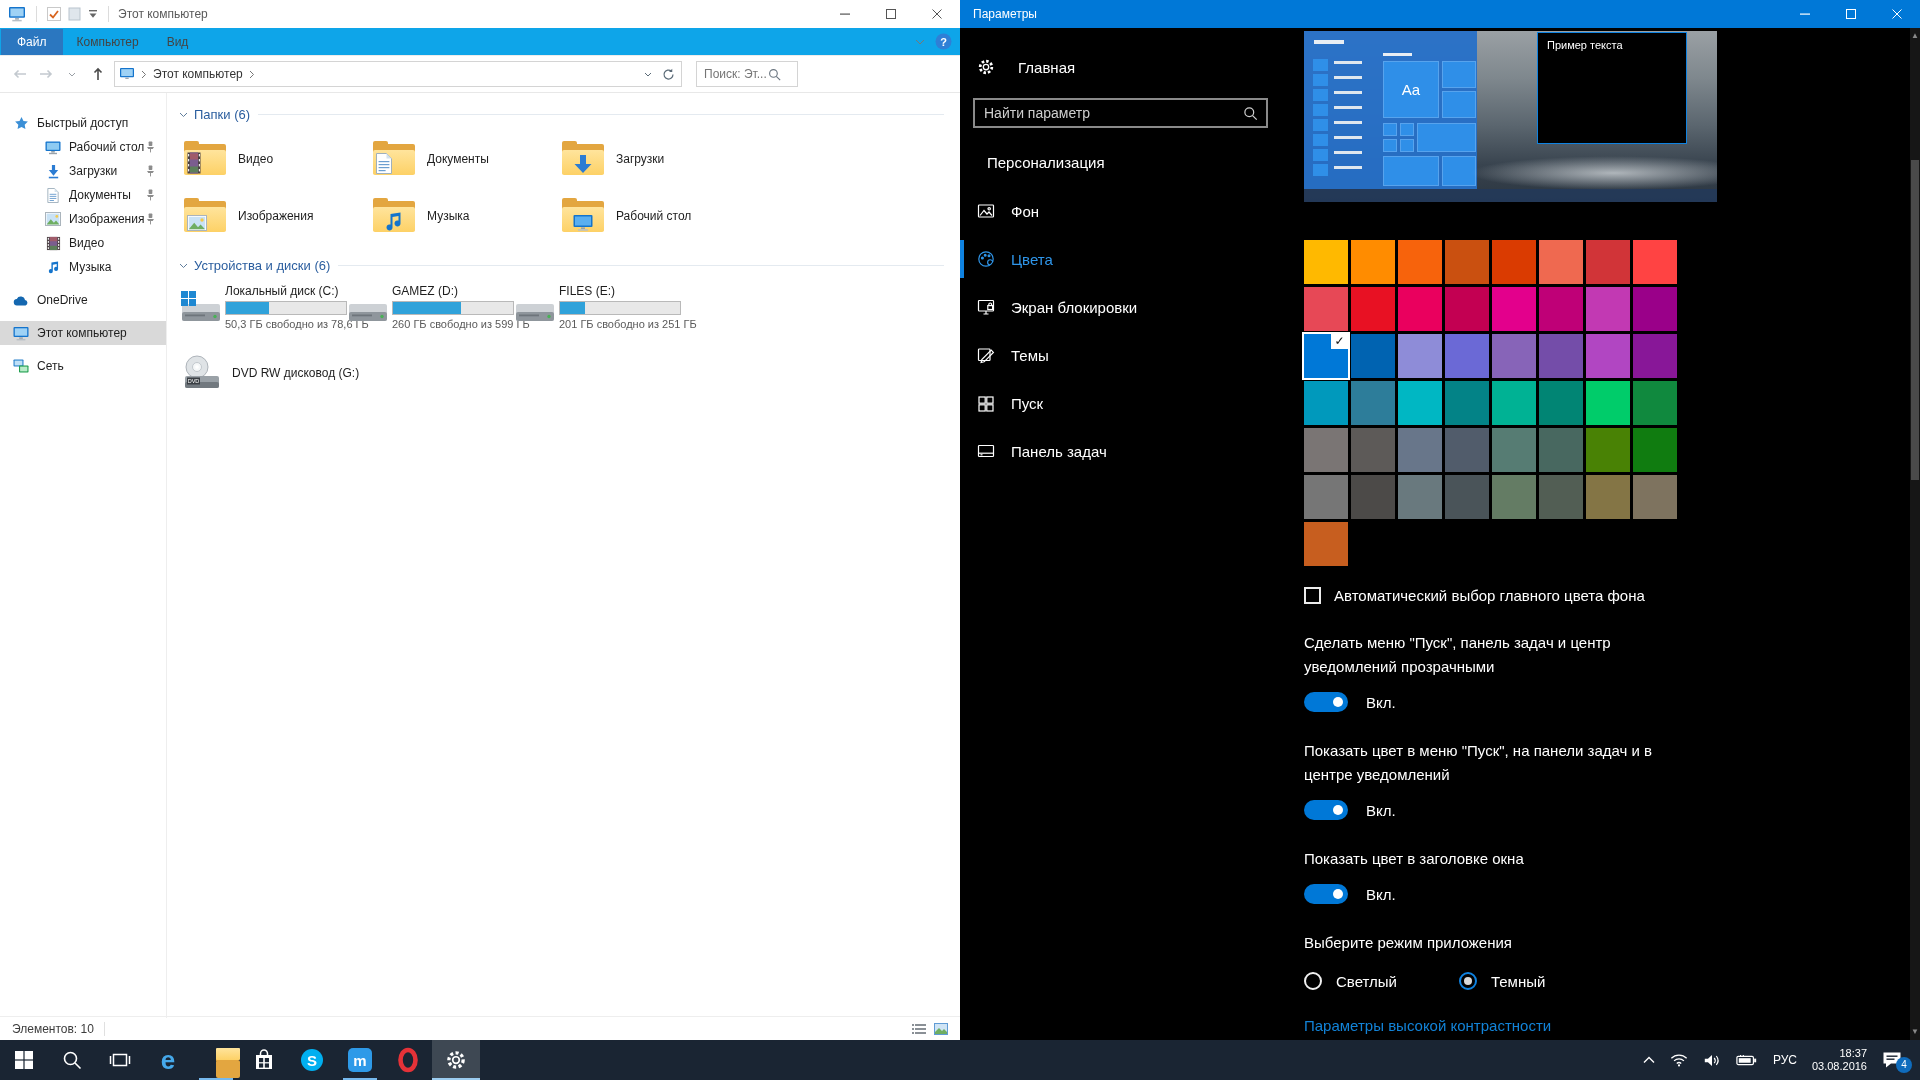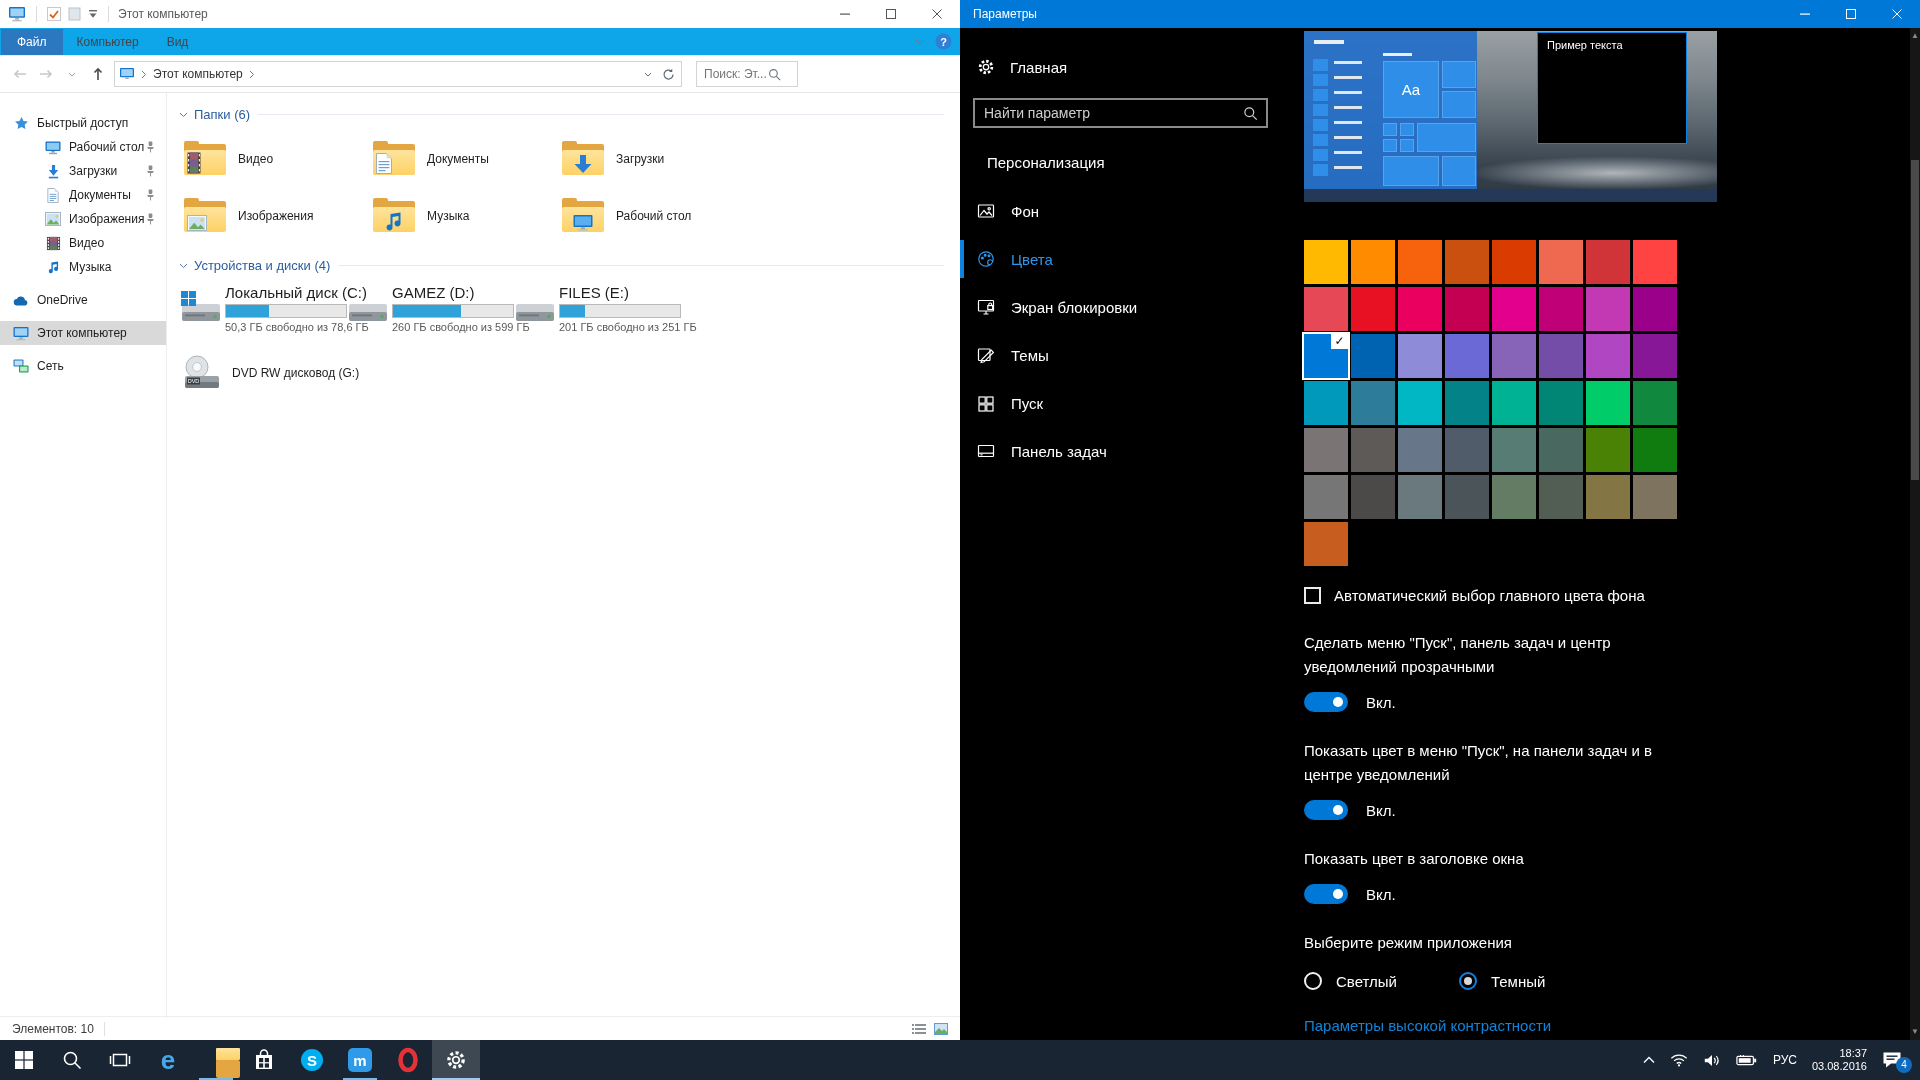--- a/index.html
+++ b/index.html
@@ -67,7 +67,7 @@
   .s-title{font-size:12px;color:#fff;margin-left:13px;}
   .s-controls{margin-left:auto;display:flex;height:28px;}
   .s-left{position:absolute;left:0;top:28px;width:344px;padding-top:30px;}
-  .s-home{display:flex;align-items:center;gap:15px;padding-left:17px;color:#fff;}
+  .s-home{display:flex;align-items:center;gap:23px;padding-left:17px;color:#fff;}
   .s-home .lbl{font-size:15px;}
   .s-search{margin:22px 0 0 13px;width:295px;height:30px;border:2px solid #8a8a8a;display:flex;align-items:center;box-sizing:border-box;}
   .s-search input{flex:1;background:transparent;border:0;outline:none;color:#d6d6d6;font-size:14px;padding:0 9px;font-family:"Liberation Sans",sans-serif;}

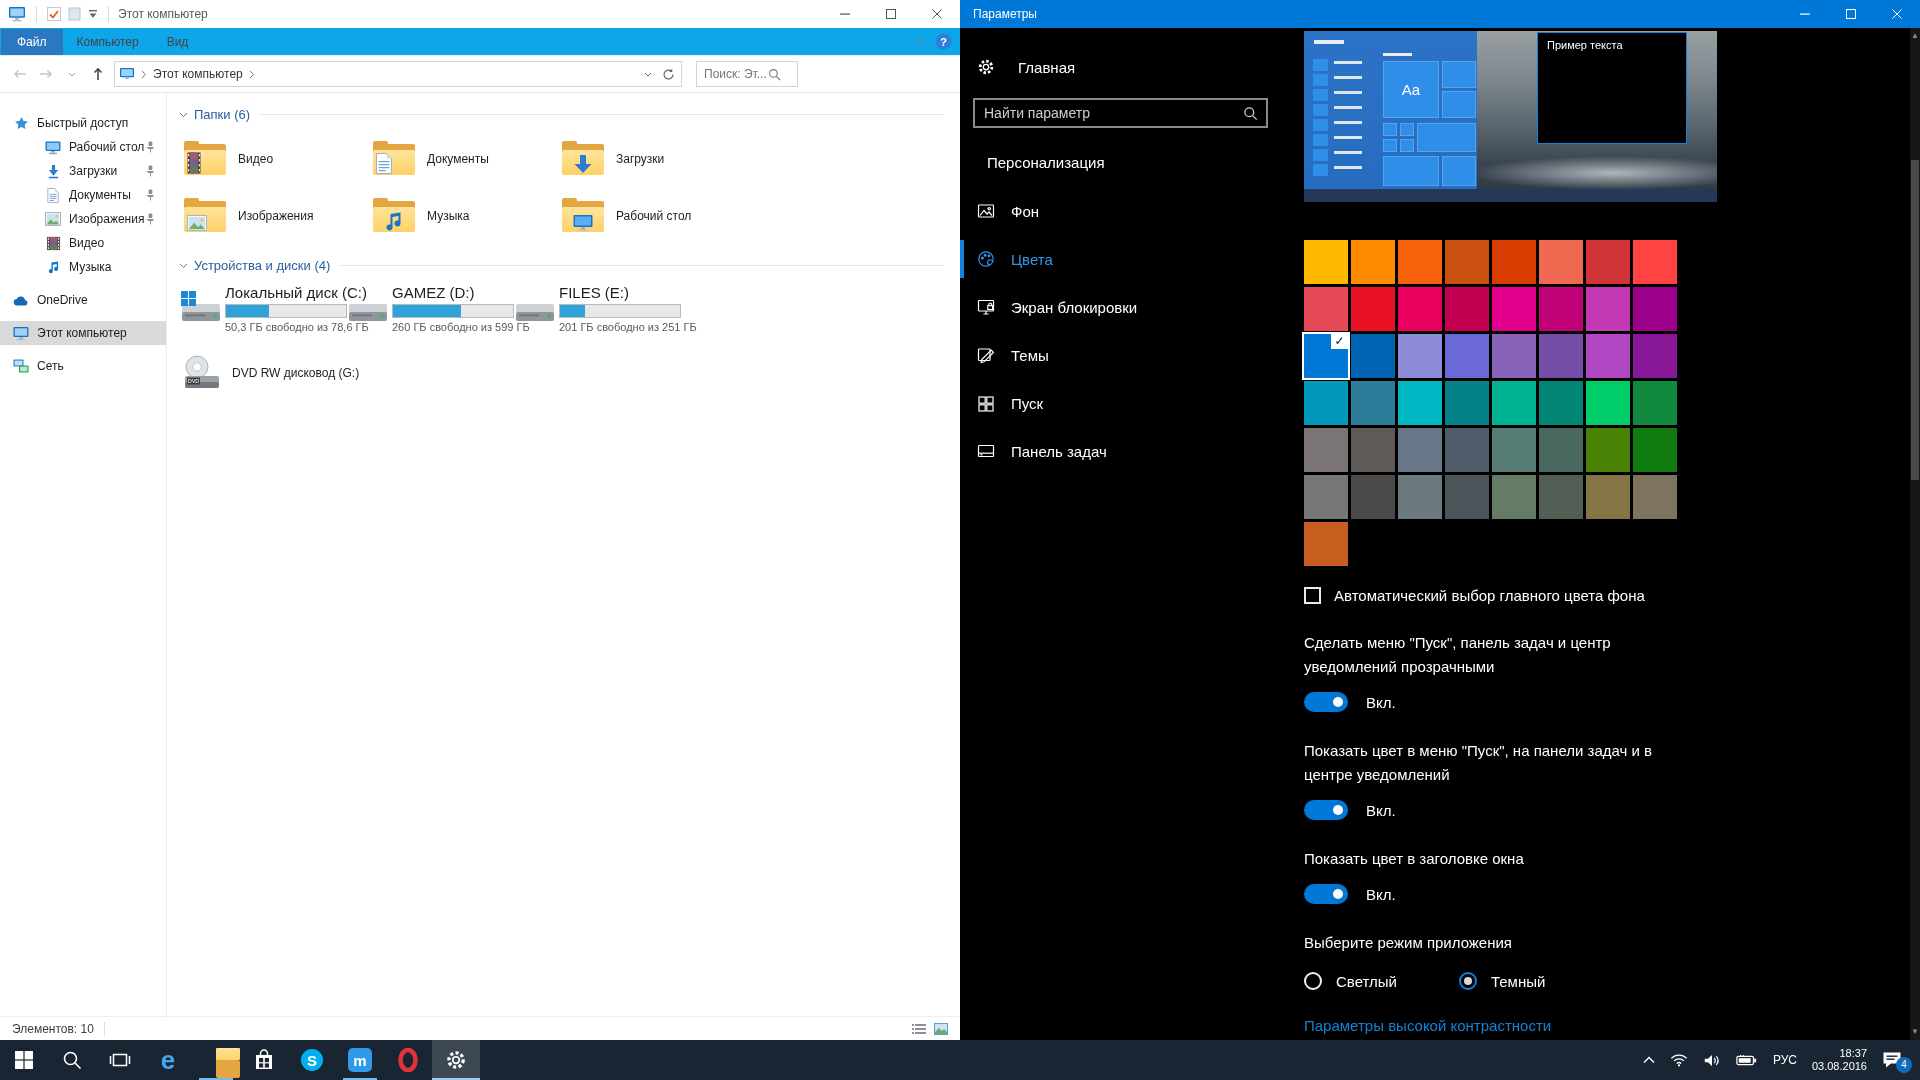--- a/index.html
+++ b/index.html
@@ -542,7 +542,7 @@
                 <path d="M1 1l3.5 3.5L8 1" stroke="#5f7d9c" fill="none"></path>
               </svg>
             </span>
-          <span class="gtitle">Устройства и диски (4)</span>
+          <span class="gtitle">Устройства и диски (6)</span>
           <span class="rule"></span>
         </div>
         <div class="drives-grid" id="drives-grid">

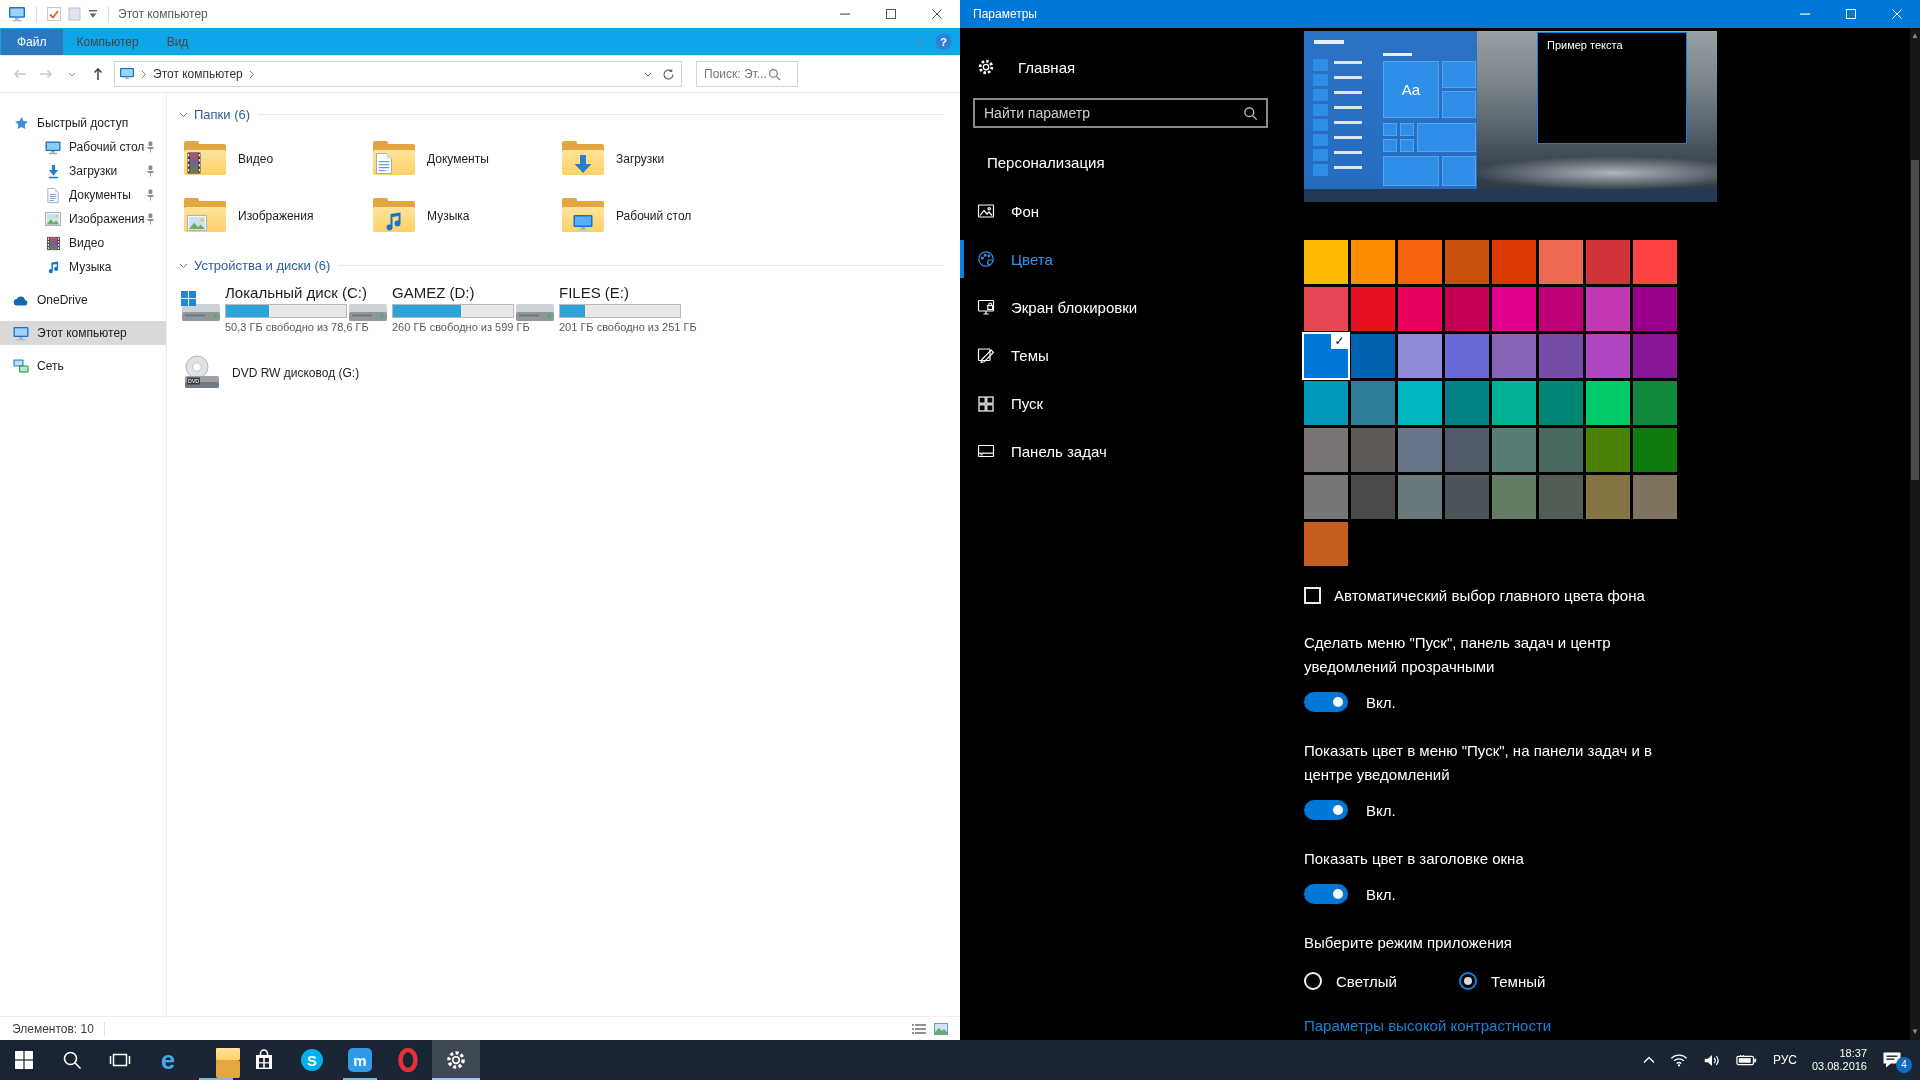--- a/index.html
+++ b/index.html
@@ -52,7 +52,7 @@
   .drive-ic{position:relative;width:44px;flex:0 0 44px;padding-top:16px;}
   .drive-ic .wl{position:absolute;left:0;top:8px;}
   .drive-info{padding-top:1px;}
-  .drive-name{font-size:15px;color:#1e1e1e;margin-bottom:3px;white-space:nowrap;}
+  .drive-name{font-size:12px;color:#1e1e1e;margin-bottom:3px;white-space:nowrap;}
   .drive-bar{width:120px;height:12px;border:1px solid #b9b9b9;background:#e8e8e8;}
   .drive-bar span{display:block;height:100%;background:#30a2da;}
   .drive-free{font-size:11px;color:#5a5a5a;margin-top:3px;white-space:nowrap;}

